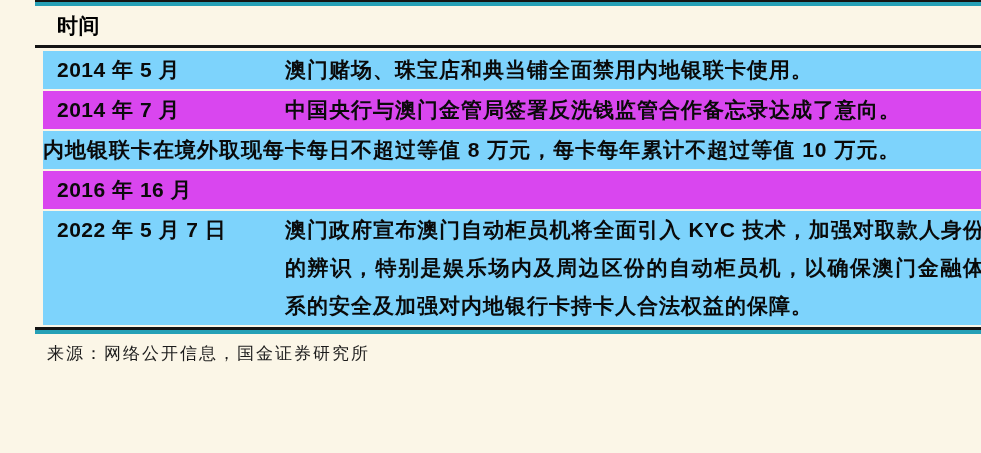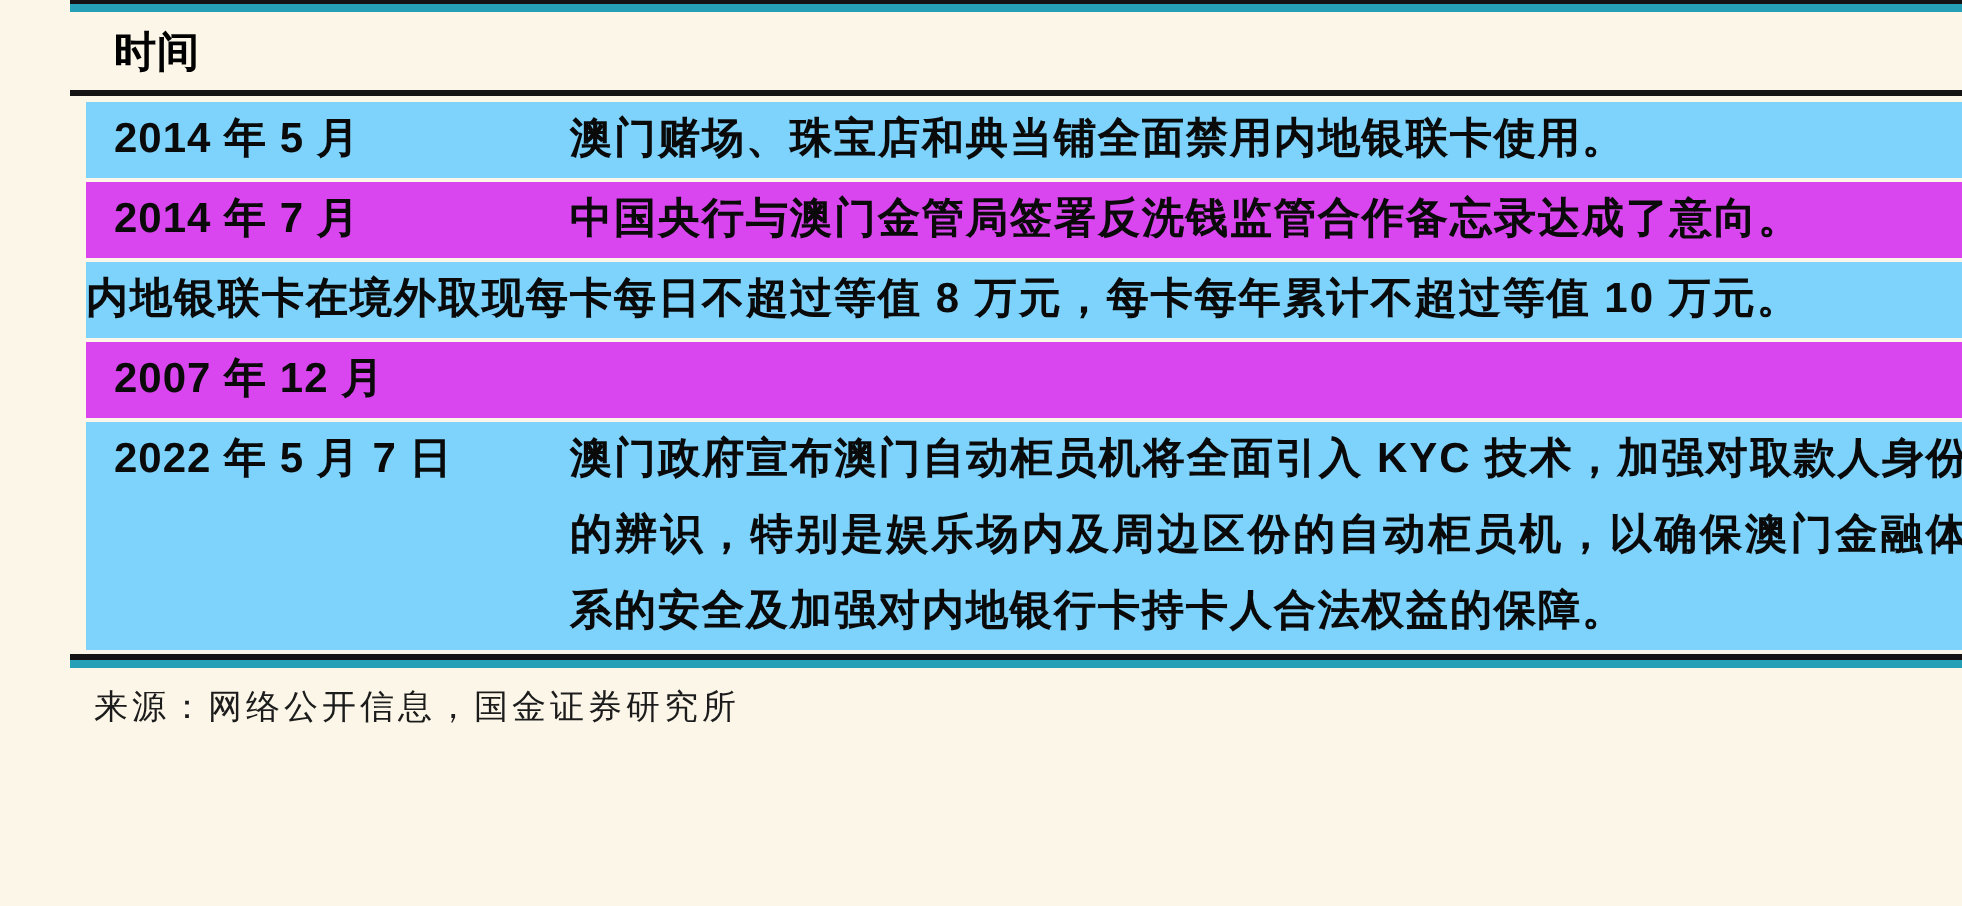--- a/index.html
+++ b/index.html
@@ -133,7 +133,7 @@
   </div>
 
   <div class="trow cream">
-    <div class="cell-time">2007 年 12 月</div>
+    <div class="cell-time">2016 年 16 月</div>
   </div>
 
   <div class="trow gray">

